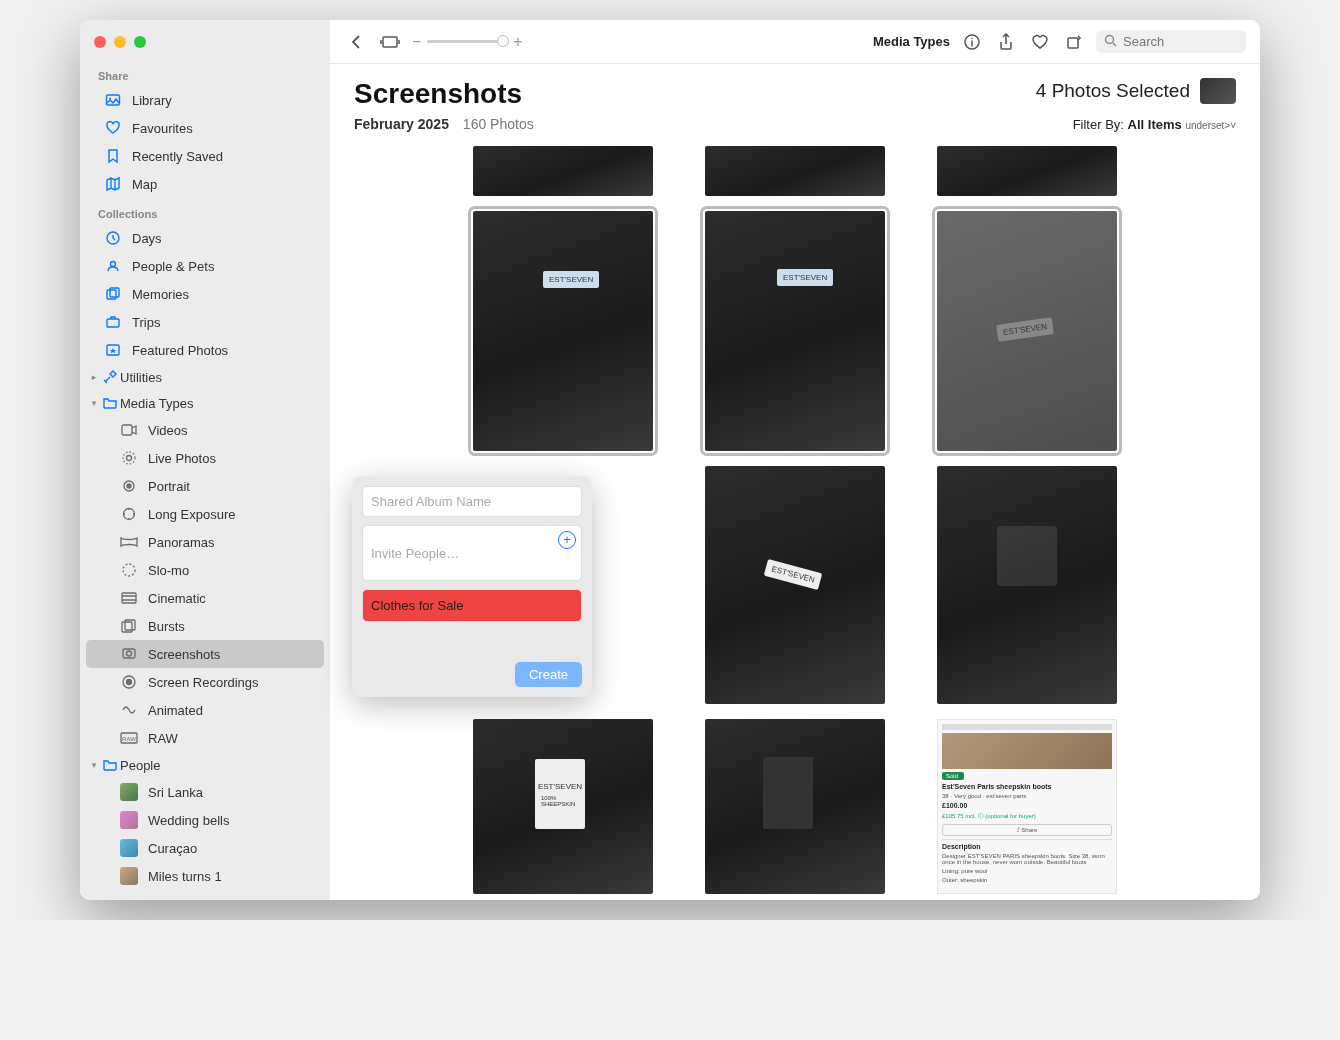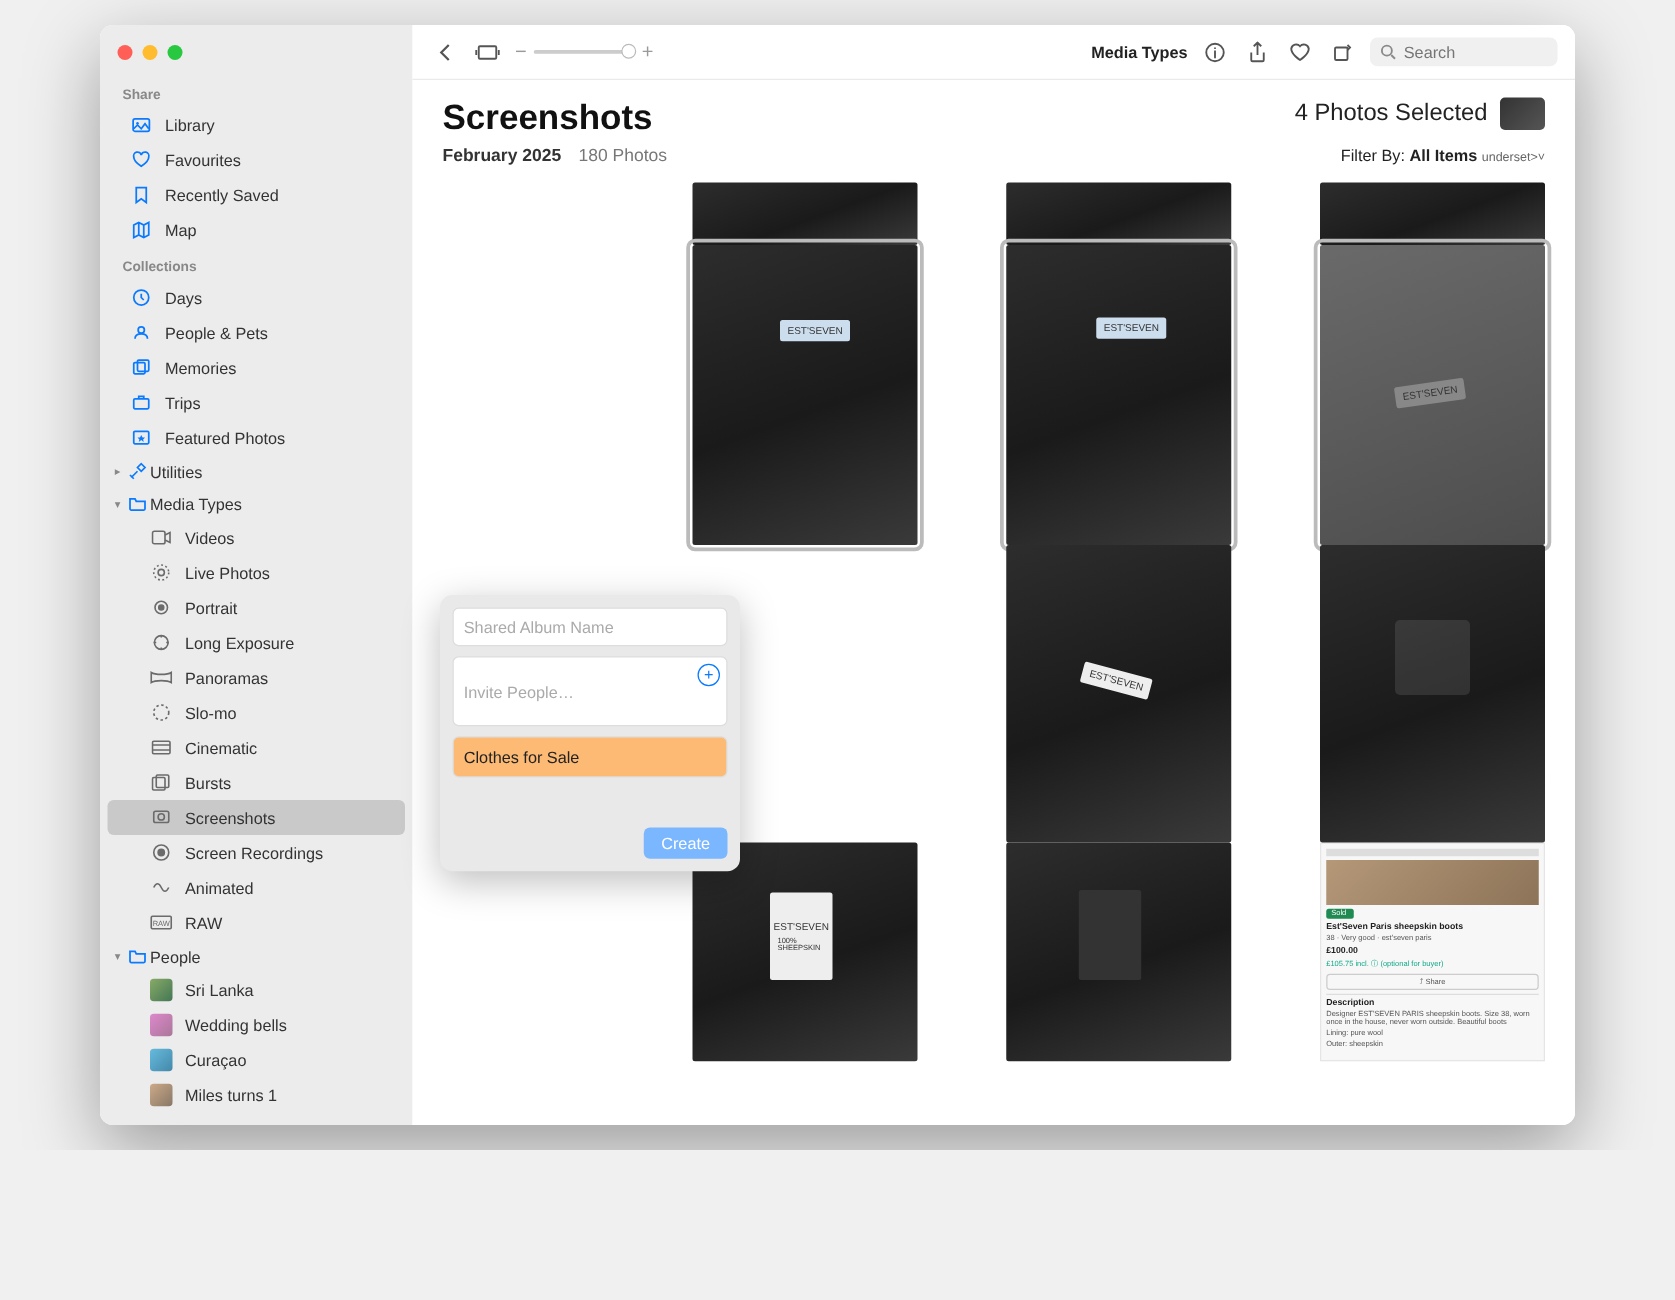--- a/index.html
+++ b/index.html
@@ -27,7 +27,7 @@
   .knob{width:12px;height:12px;border-radius:50%;background:#fff;border:1px solid #bbb;position:absolute;right:-2px;top:-5px}
   .spacer{flex:1}
   .toolbar .lbl{font-weight:600;font-size:13px;color:#222}
-  .search{display:flex;align-items:center;gap:6px;background:#f0f0f0;border-radius:6px;padding:4px 8px;width:150px;color:#8a8a8a;font-size:13px}
+  .search{display:flex;gap:6px;background:#f0f0f0;border-radius:6px;padding:4px 8px;width:150px;color:#8a8a8a;font-size:13px}
   .header{padding:14px 24px 6px;display:flex;align-items:flex-start;justify-content:space-between}
   .title{font-size:28px;font-weight:800;color:#111}
   .sel{font-size:19px;color:#222;display:flex;align-items:center;gap:10px}

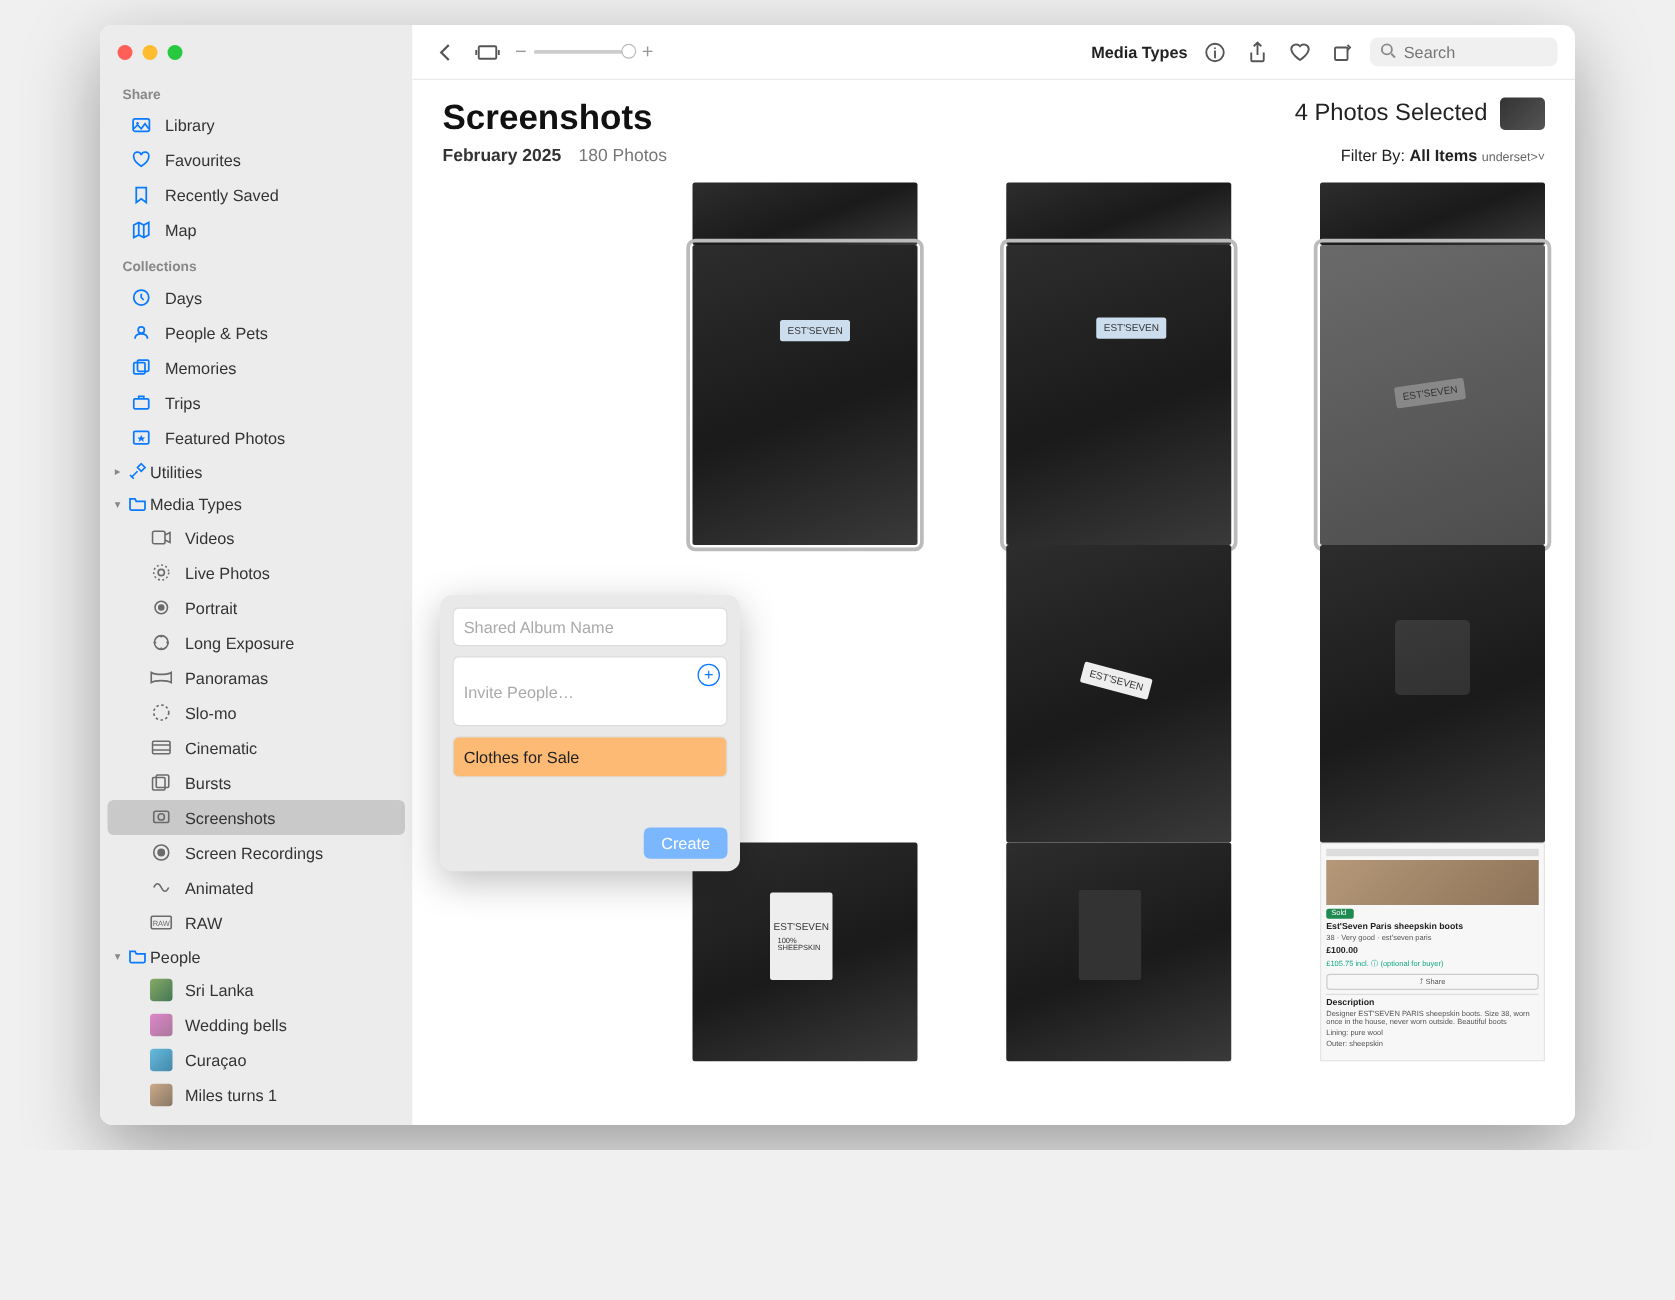--- a/index.html
+++ b/index.html
@@ -373,7 +373,7 @@
     <div class="subhead">
       <div>
         <span class="date">February 2025</span>
-        <span>180 Photos</span>
+        <span>160 Photos</span>
       </div>
       <div class="filter">
         <span>Filter By:</span>

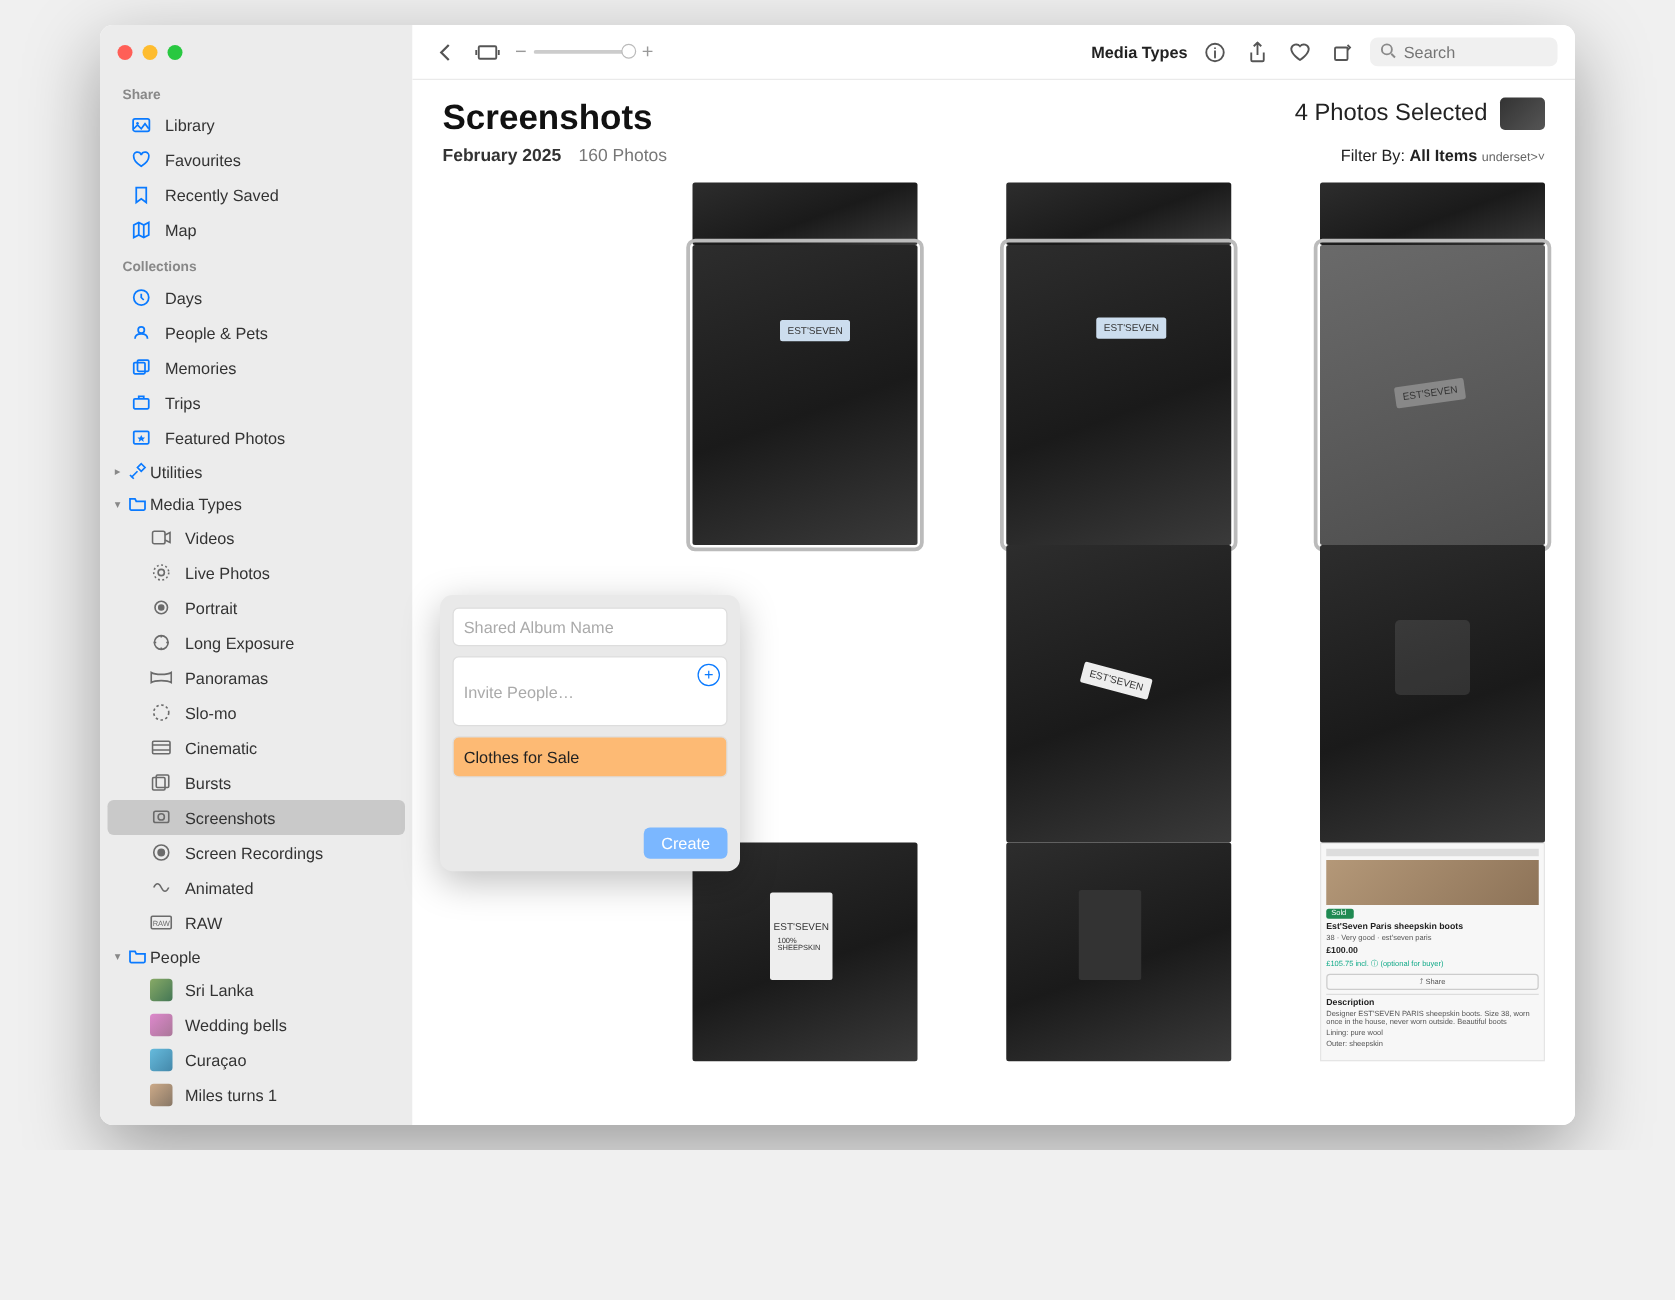--- a/index.html
+++ b/index.html
@@ -36,7 +36,7 @@
   .subhead .date{font-weight:700;color:#333;margin-right:10px}
   .filter{font-size:13px;color:#222}
   .grid{flex:1;overflow:auto;padding:8px 24px 24px}
-  .row{display:flex;gap:71px;justify-content:flex-end;margin-bottom:0}
+  .row{display:flex;gap:52px;justify-content:center;margin-bottom:15px}
   .ph{background:linear-gradient(160deg,#2d2d2d 0%,#1a1a1a 55%,#3a3a3a 100%);border-radius:2px;position:relative;overflow:hidden}
   .ph.sel{outline:3px solid #bbb;outline-offset:2px}
   .ph.small{width:180px;height:50px}

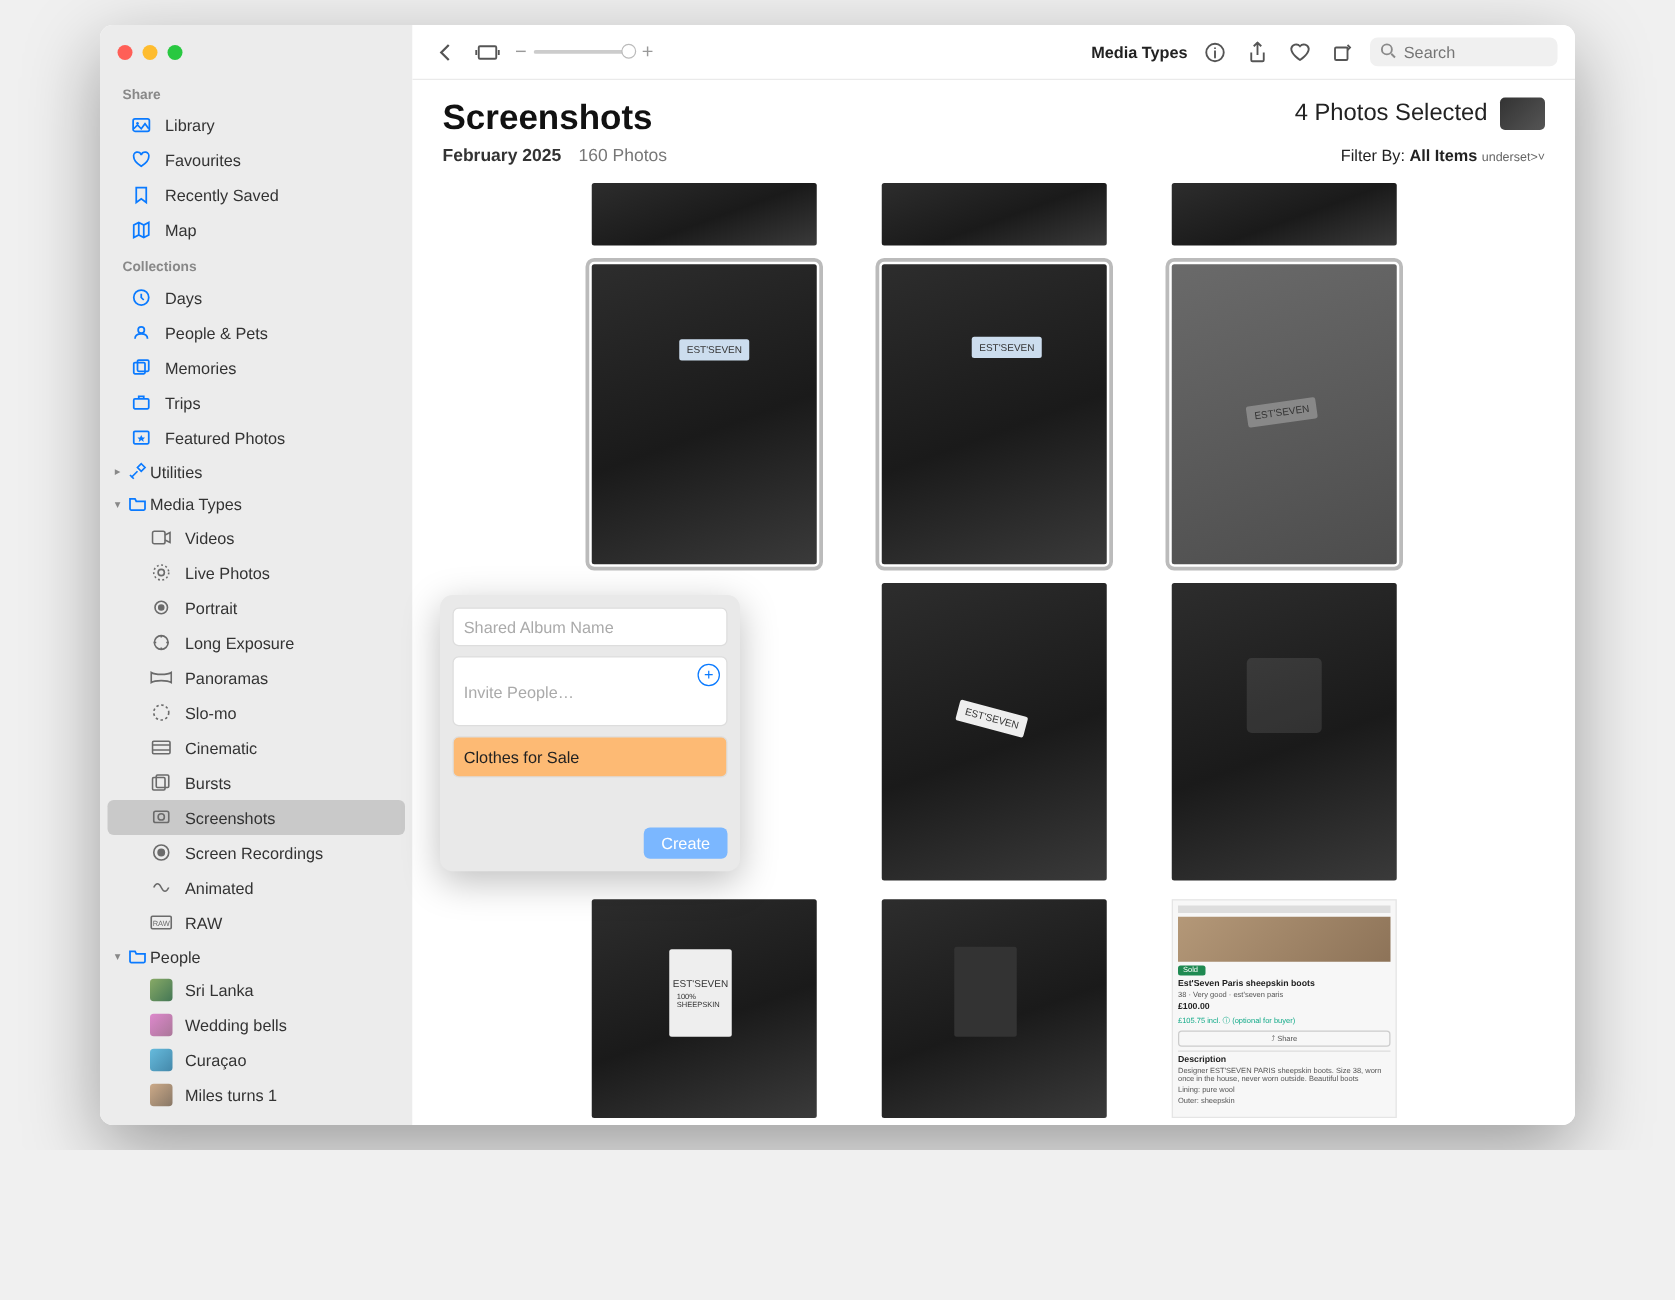--- a/index.html
+++ b/index.html
@@ -57,7 +57,7 @@
   .pop-input::placeholder{color:#aaa}
   .invite{height:56px;position:relative}
   .plus{position:absolute;right:6px;top:6px;width:18px;height:18px;border:1.5px solid #0a7aff;border-radius:50%;color:#0a7aff;font-size:13px;line-height:15px;text-align:center}
-  .album-row{background:#fdba74;border:1px solid #ddd;border-radius:5px;padding:8px;font-size:13px;color:#222;margin-bottom:40px}
+  .album-row{background:#ef4444;border:1px solid #ddd;border-radius:5px;padding:8px;font-size:13px;color:#222;margin-bottom:40px}
   .create{float:right;background:#7bb7ff;color:#fff;border:none;padding:5px 14px;border-radius:5px;font-size:13px;font-weight:500}
   svg{display:block}
 </style>

